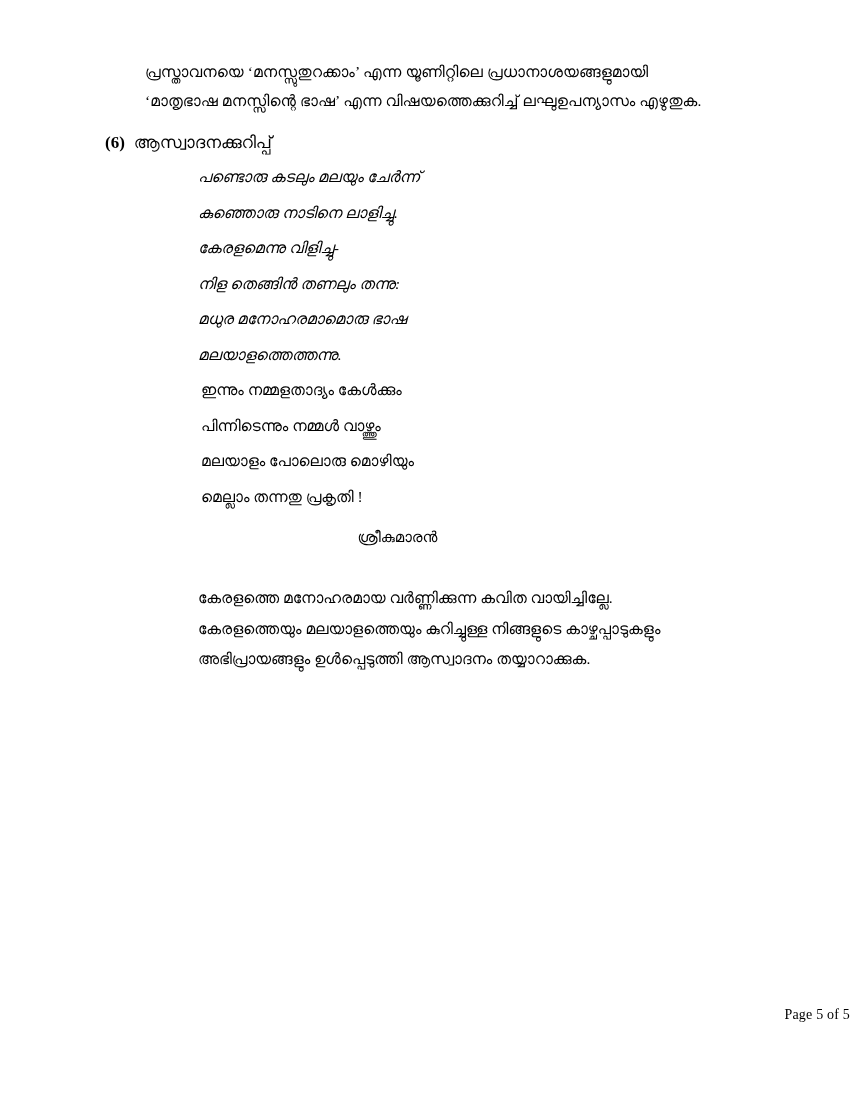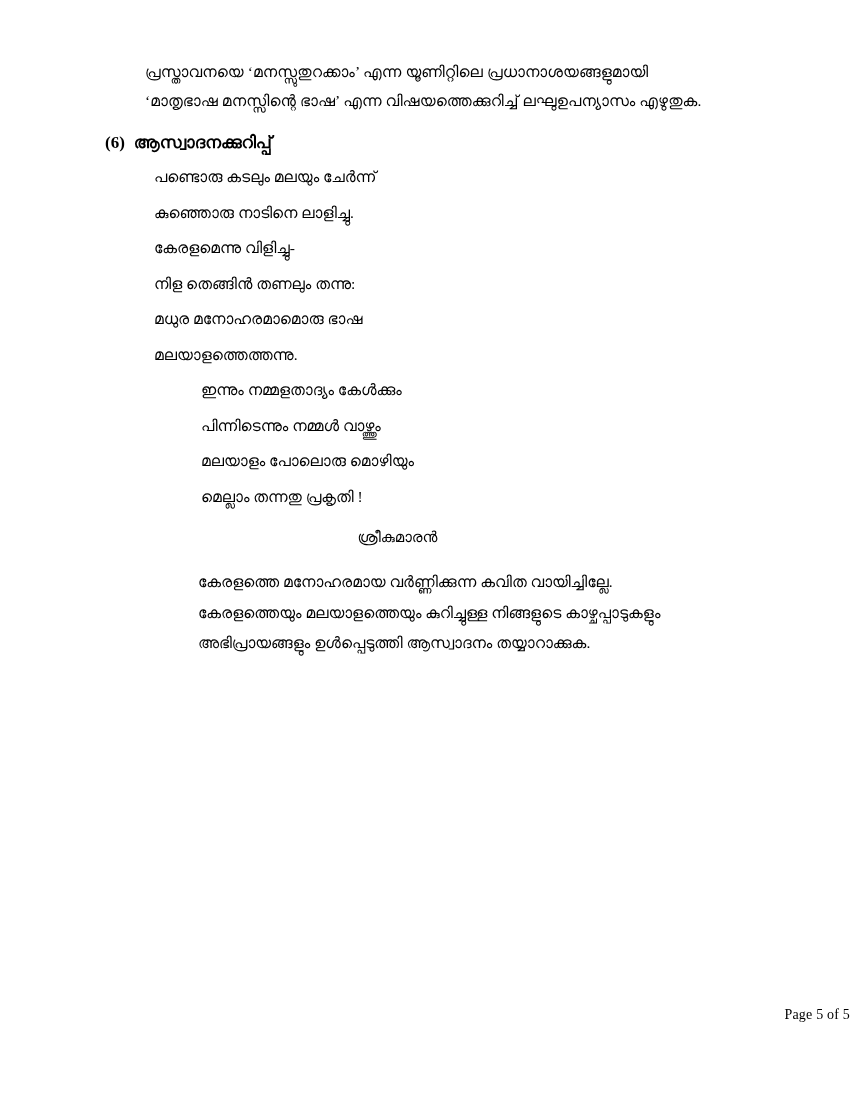--- a/index.html
+++ b/index.html
@@ -52,7 +52,7 @@
     font-weight: bold;
   }
   .q-title {
-    font-weight: bold;
+    font-weight: normal;
   }
 
   

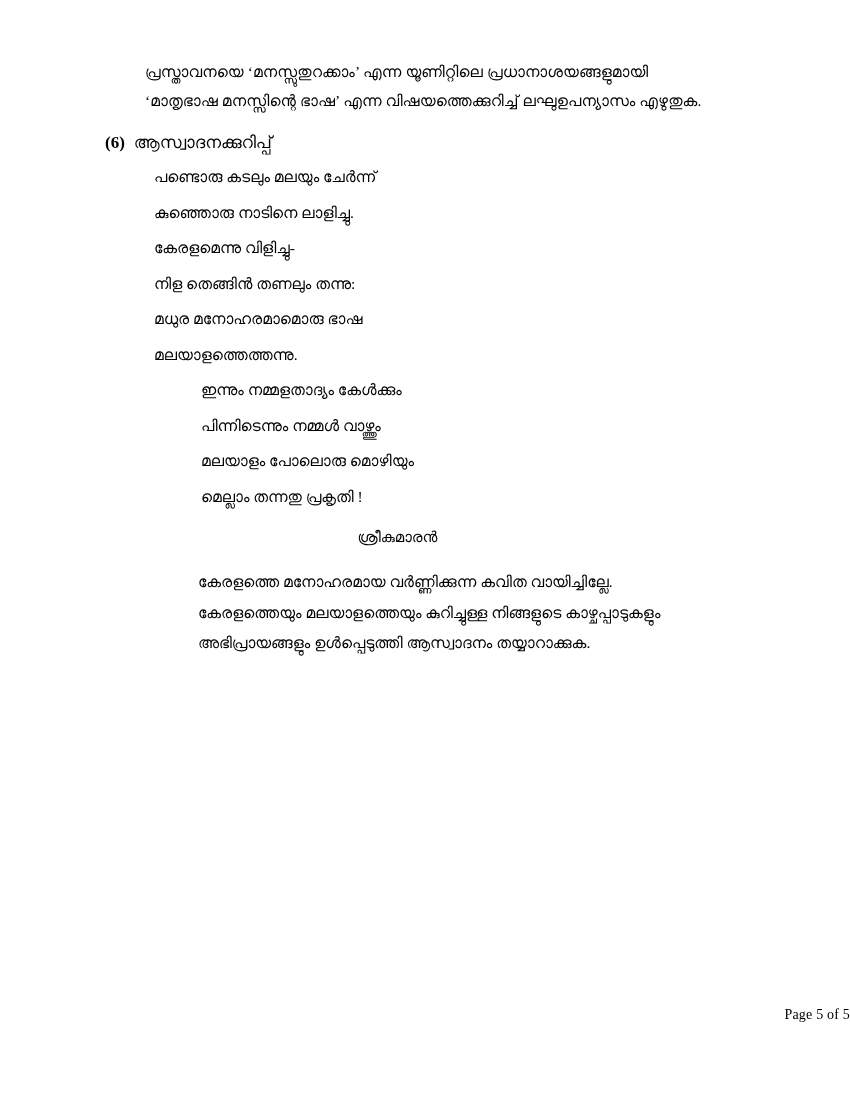--- a/index.html
+++ b/index.html
@@ -65,7 +65,8 @@
     margin-bottom: 20px;
   }
   .poem .stanza1 .poem-line {
-    margin-left: 49px;
+    margin-left: 93px;
+    font-style: italic;
   }
   .poem .stanza2 .poem-line {
     margin-left: 96px;

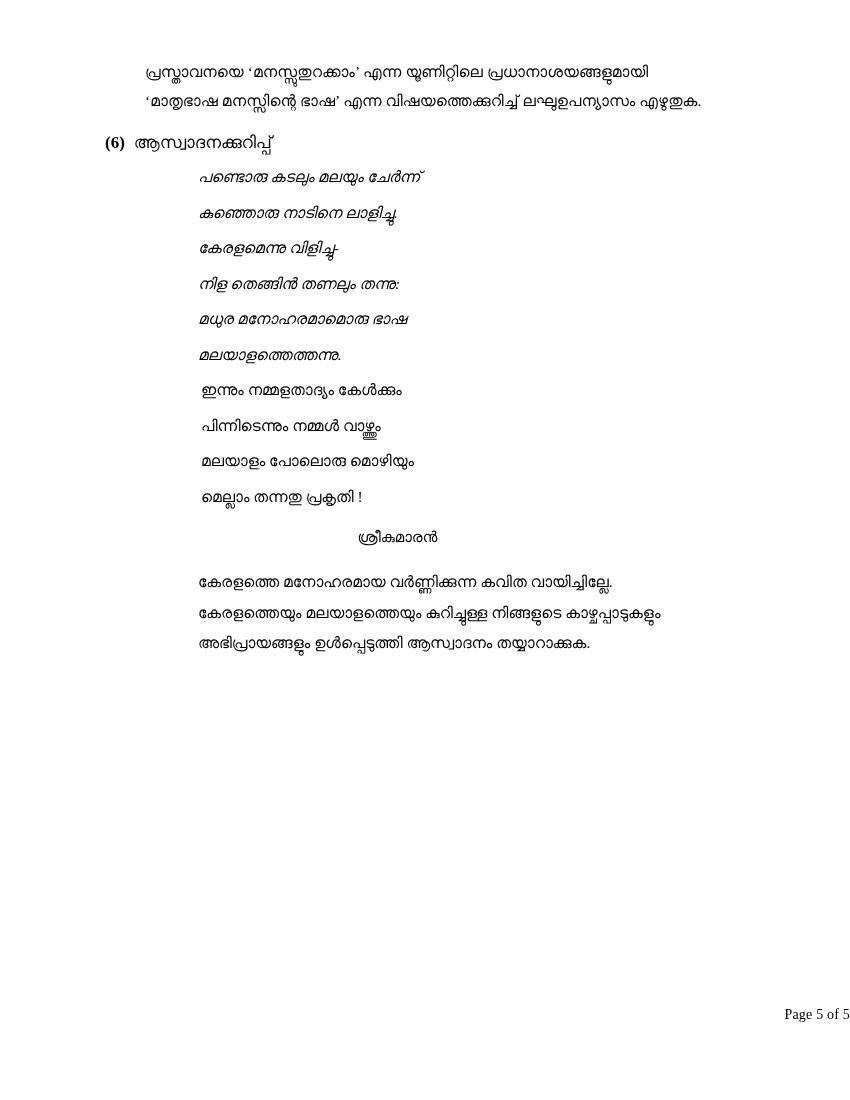--- a/index.html
+++ b/index.html
@@ -85,7 +85,7 @@
 
   
   .closing {
-    margin-top: 22px;
+    margin-top: 38px;
     margin-left: 93px;
     width: 490px;
     font-size: 15.5px;

